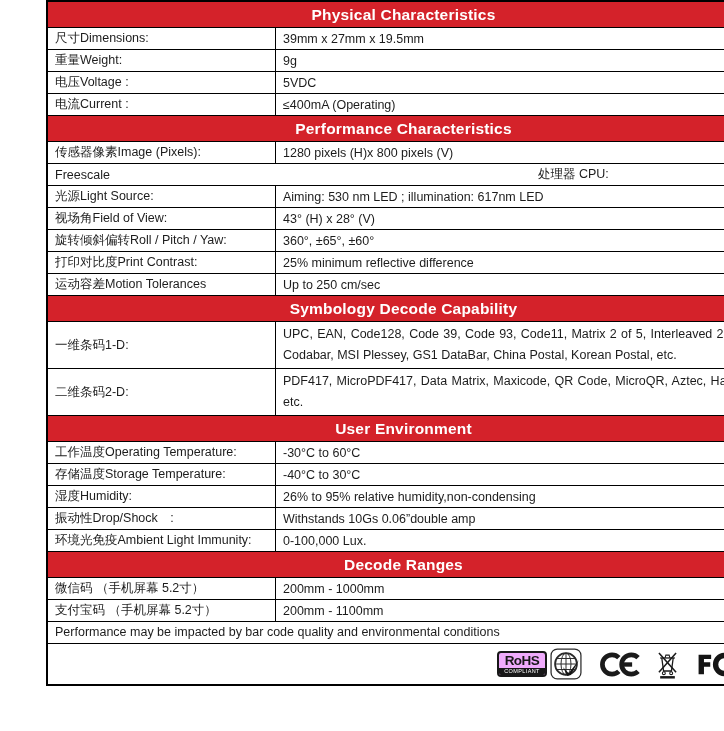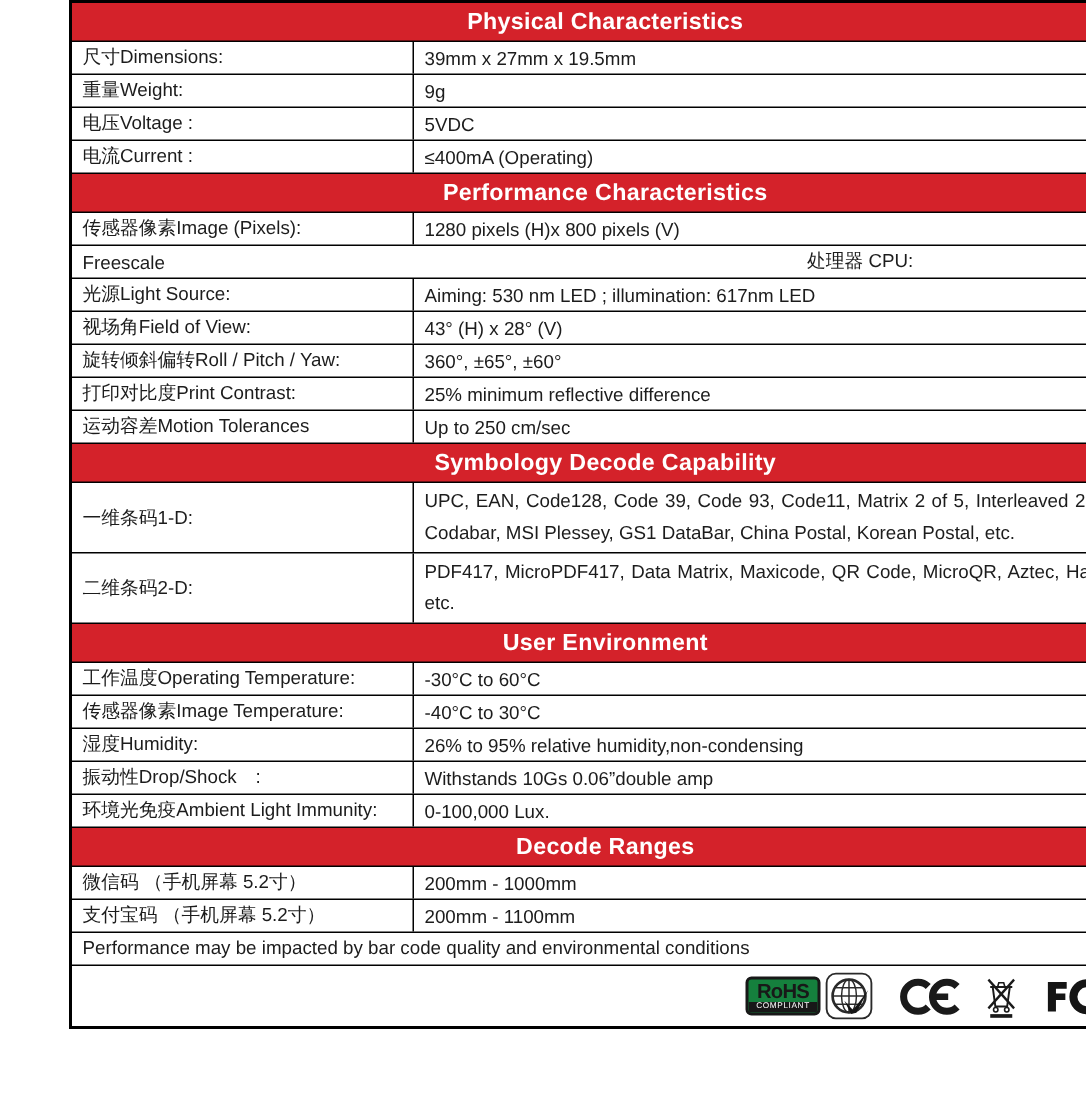--- a/index.html
+++ b/index.html
@@ -118,7 +118,7 @@
           <div class="cell value">-30°C to 60°C</div>
         </div>
         <div class="row">
-          <div class="cell label">传感器像素Image Temperature:</div>
+          <div class="cell label">存储温度Storage Temperature:</div>
           <div class="cell value">-40°C to 30°C</div>
         </div>
         <div class="row">

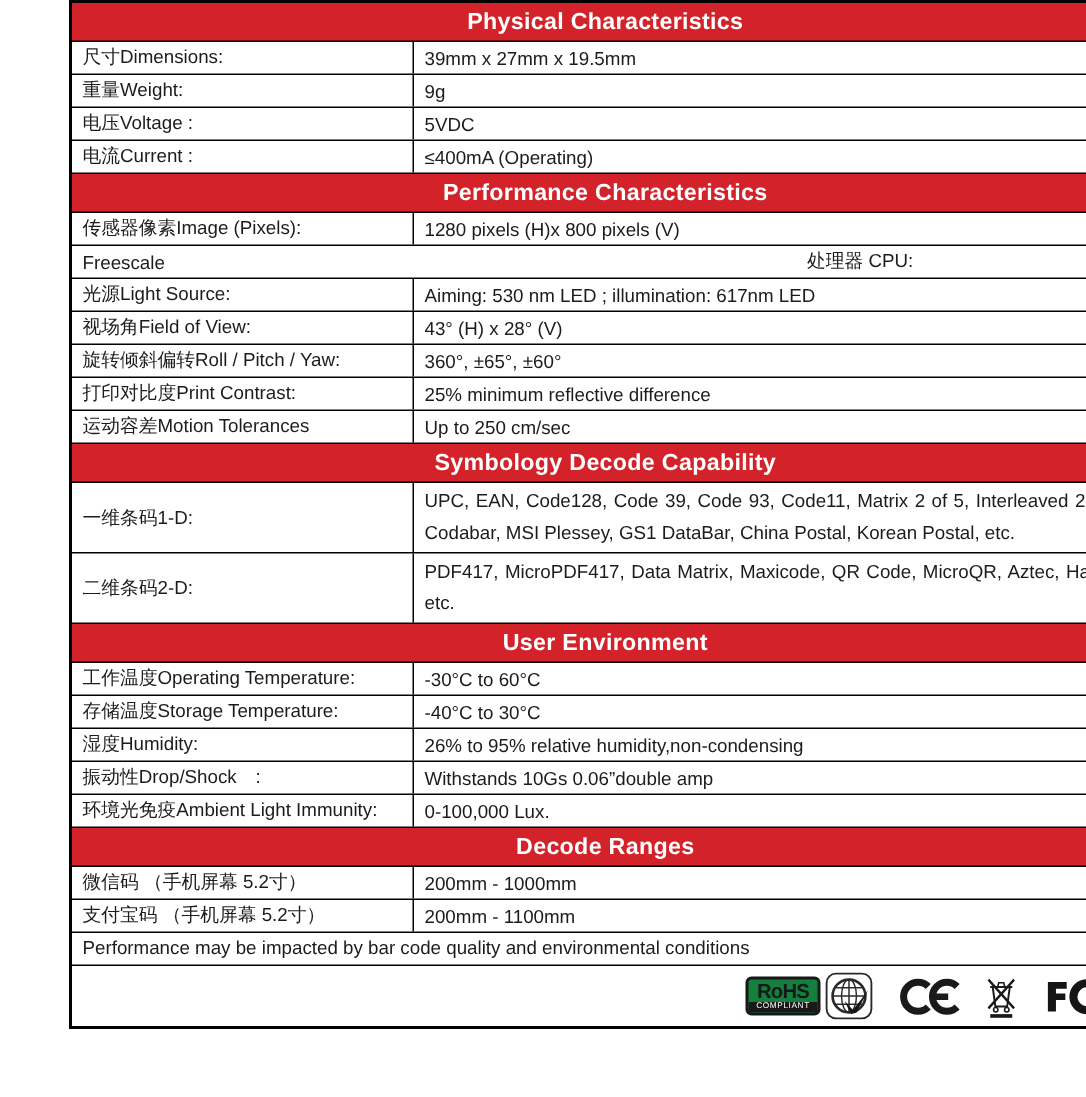--- a/index.html
+++ b/index.html
@@ -44,7 +44,7 @@
   }
   .rohs-wrap{display:flex;align-items:center;gap:3px;}
   .rohs-box{
-    width:46px;border:2px solid #181818;border-radius:4px;overflow:hidden;background:#15803d;
+    width:46px;border:2px solid #181818;border-radius:4px;overflow:hidden;background:#f0abfc;
   }
   .rohs-top{font-weight:bold;font-size:13.5px;line-height:15px;text-align:center;color:#181818;letter-spacing:-0.5px;}
   .rohs-bottom{background:#181818;color:#fff;font-size:5.5px;line-height:7px;text-align:center;letter-spacing:.4px;}

